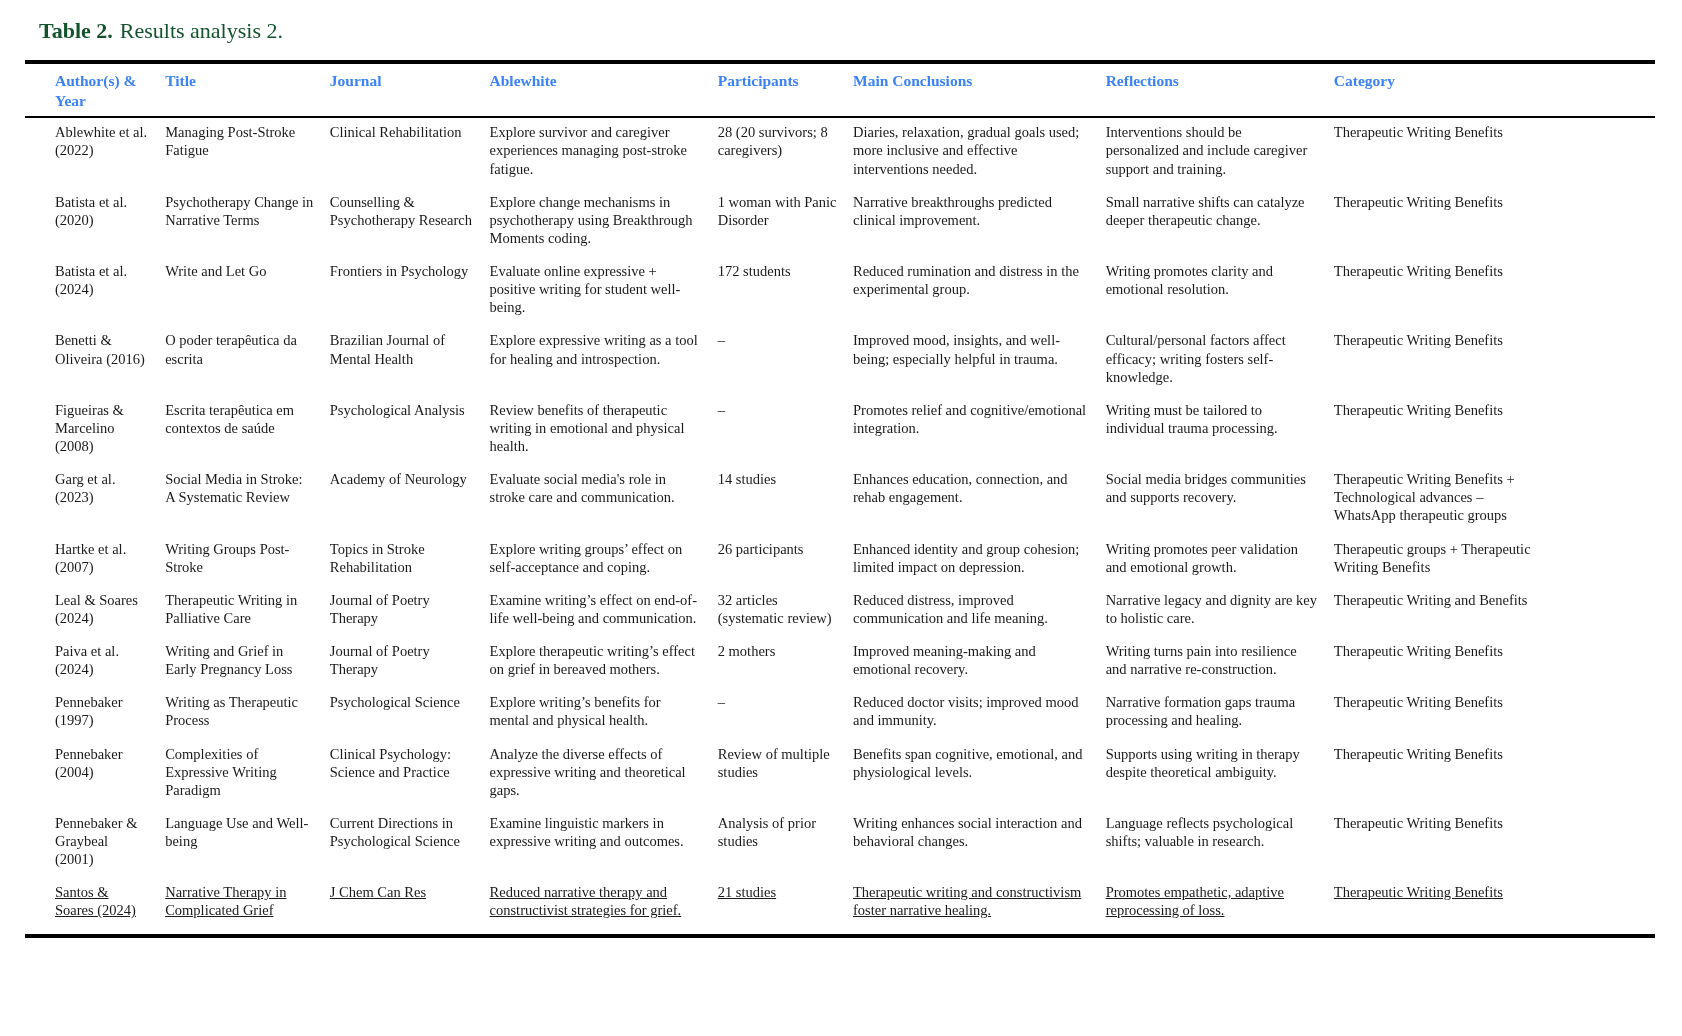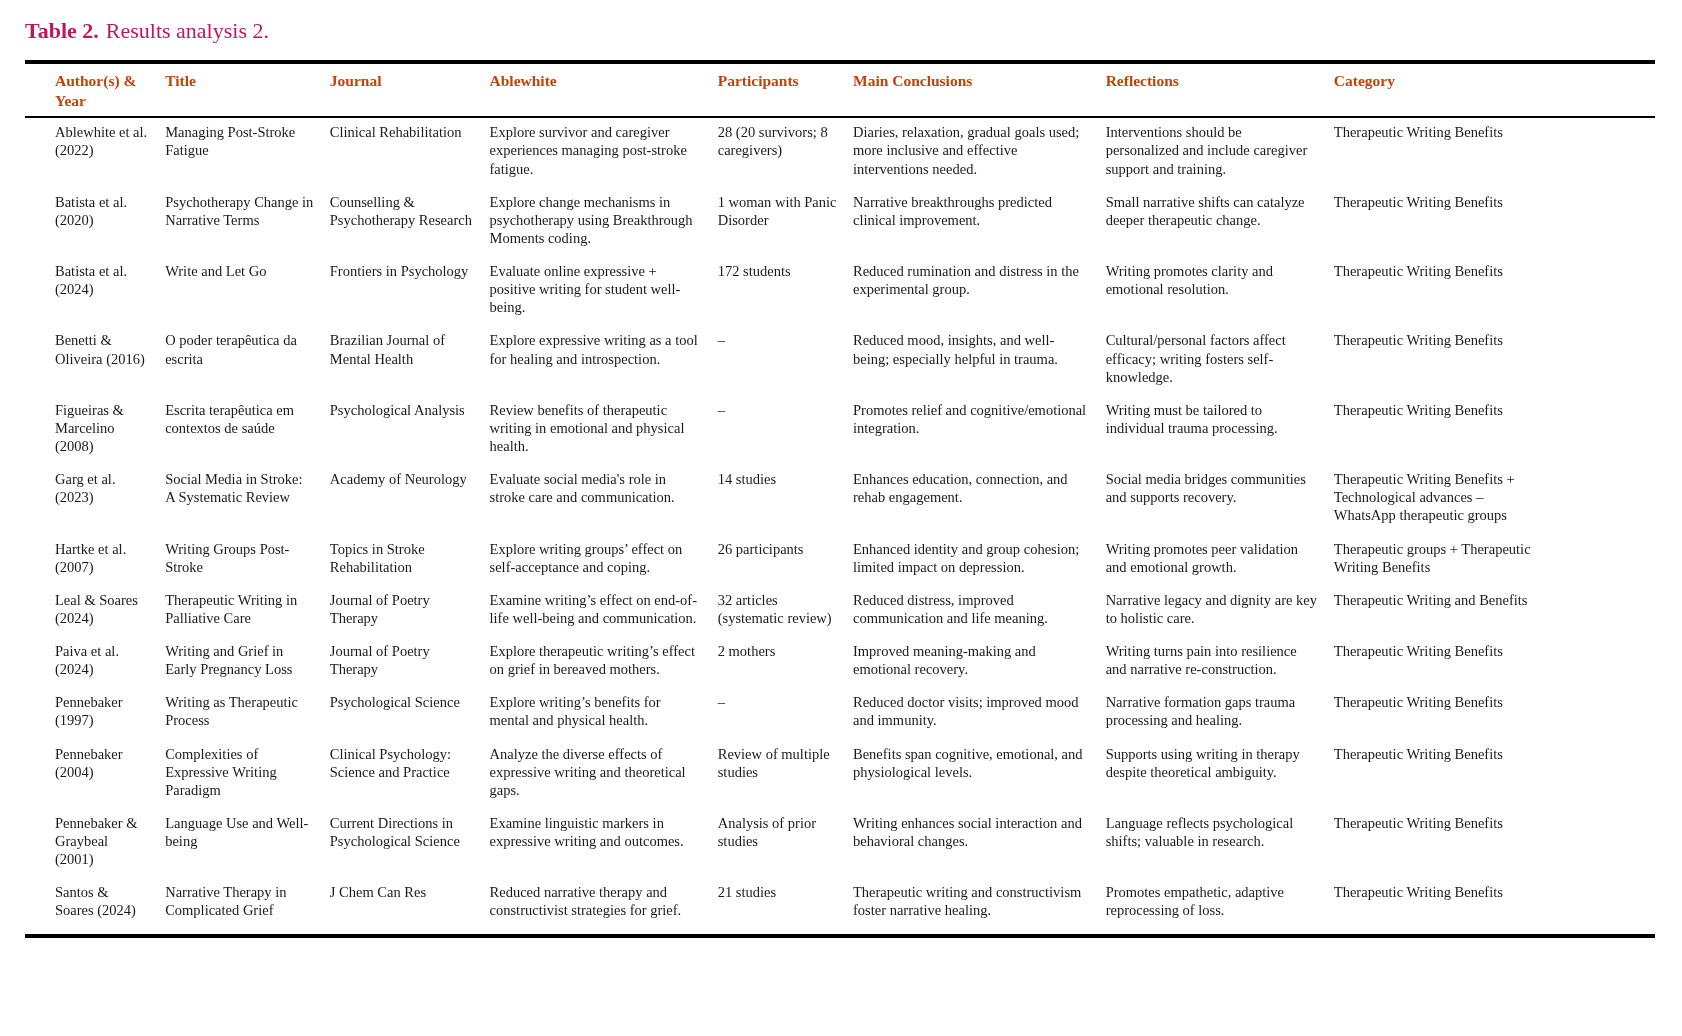--- a/index.html
+++ b/index.html
@@ -18,8 +18,8 @@
   }
   .caption {
     font-size: 22px;
-    margin: 6px 0 16px 0;
-    color: #be185d;
+    margin: 6px 0 16px 14px;
+    color: #14532d;
   }
   .caption .label { font-weight: bold; margin-right: 7px; }
   table.results {

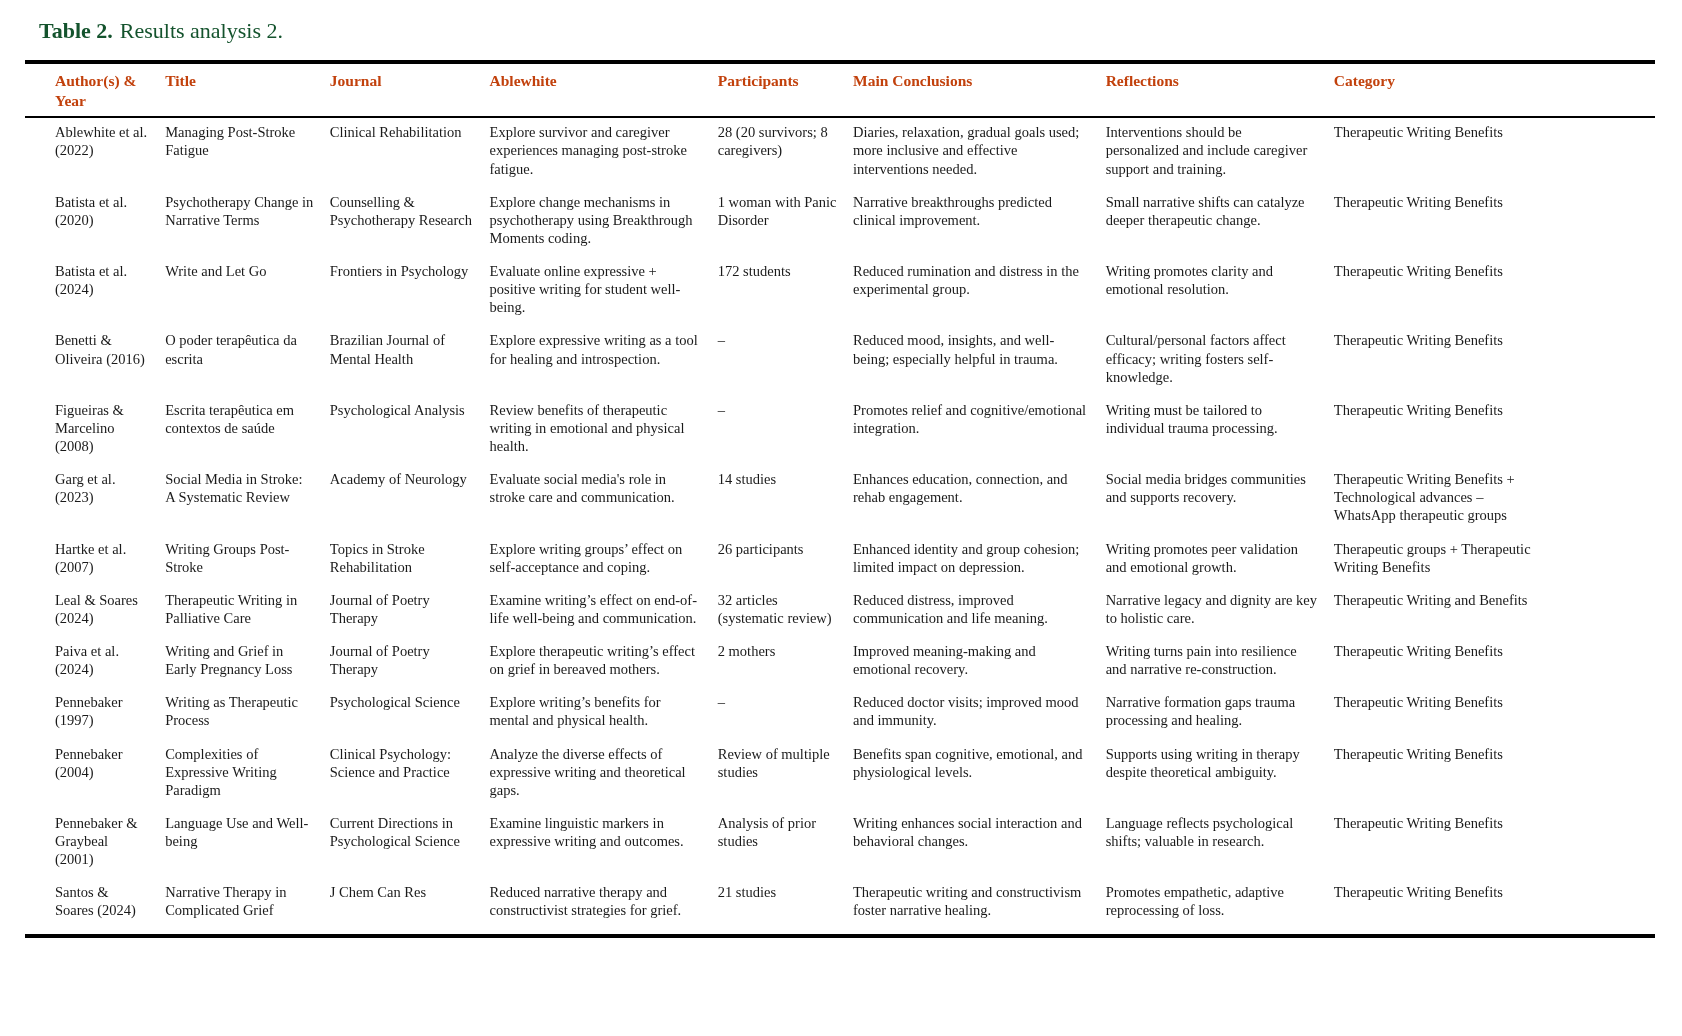--- a/index.html
+++ b/index.html
@@ -37,7 +37,7 @@
     line-height: 1.3;
     padding: 7px 16px 5px 0;
     border-bottom: 2.5px solid #000000;
-    color: #c2410c;
+    color: #3b82f6;
   }
   tbody td {
     vertical-align: top;

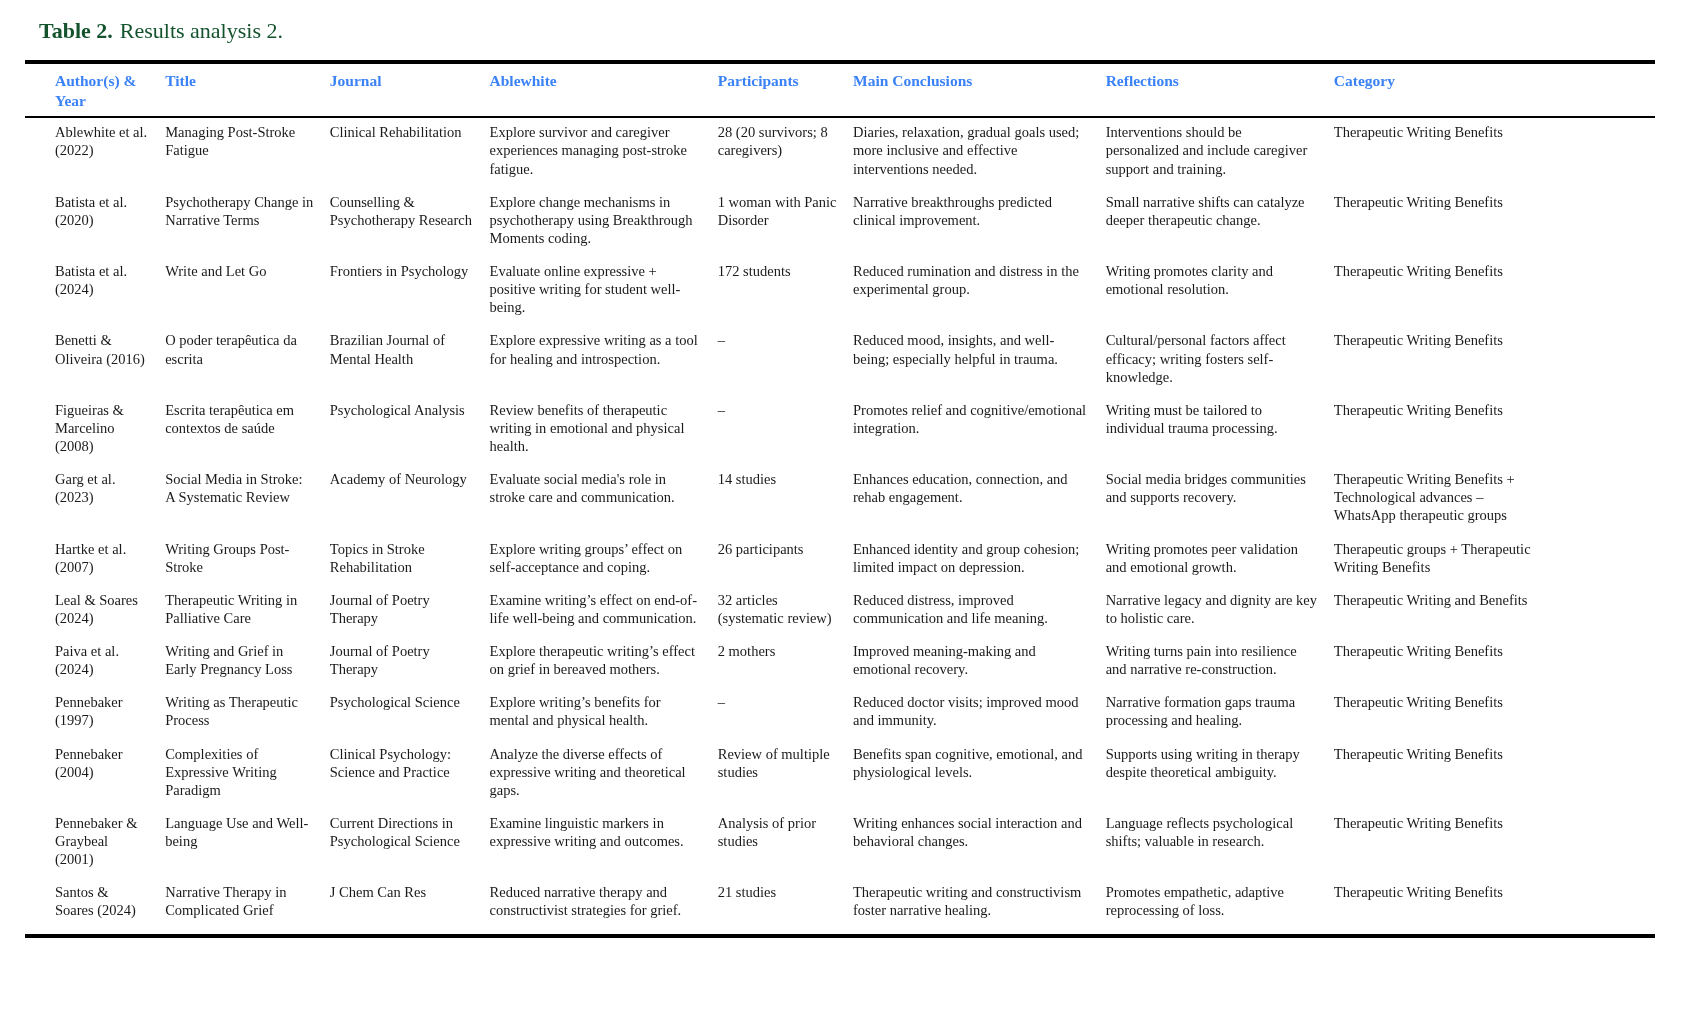--- a/index.html
+++ b/index.html
@@ -118,7 +118,7 @@
       <td class="col-journal">Brazilian Journal of Mental Health</td>
       <td class="col-objectives">Explore expressive writing as a tool for healing and introspection.</td>
       <td class="col-participants">–</td>
-      <td class="col-conclusions">Reduced mood, insights, and well-being; especially helpful in trauma.</td>
+      <td class="col-conclusions">Improved mood, insights, and well-being; especially helpful in trauma.</td>
       <td class="col-reflections">Cultural/personal factors affect efficacy; writing fosters self-knowledge.</td>
       <td class="col-category">Therapeutic Writing Benefits</td>
     </tr>

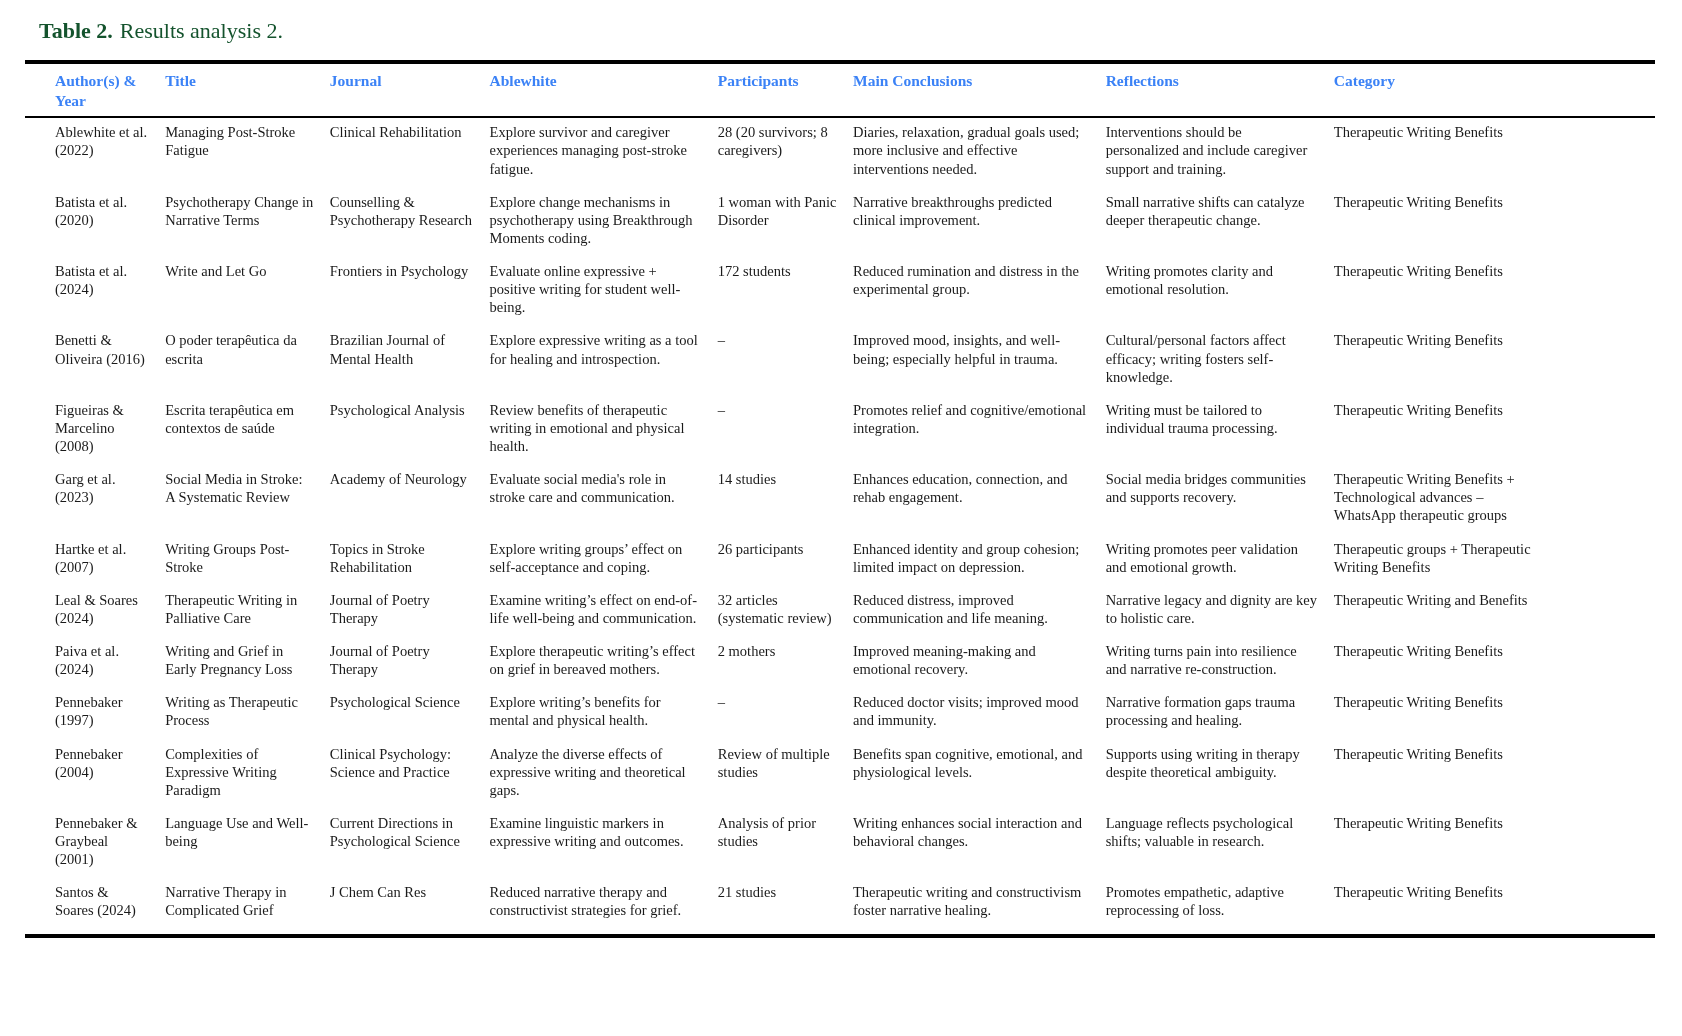--- a/index.html
+++ b/index.html
@@ -47,7 +47,7 @@
   }
   th.col-author, td.col-author { padding-left: 30px; }
   td.col-category, th.col-category { padding-right: 120px; }
-  tbody tr:last-child td { padding-bottom: 14px; }
+  tbody tr:last-child td { padding-bottom: 14px; text-decoration: underline; }
 </style>
 </head>
 <body>

